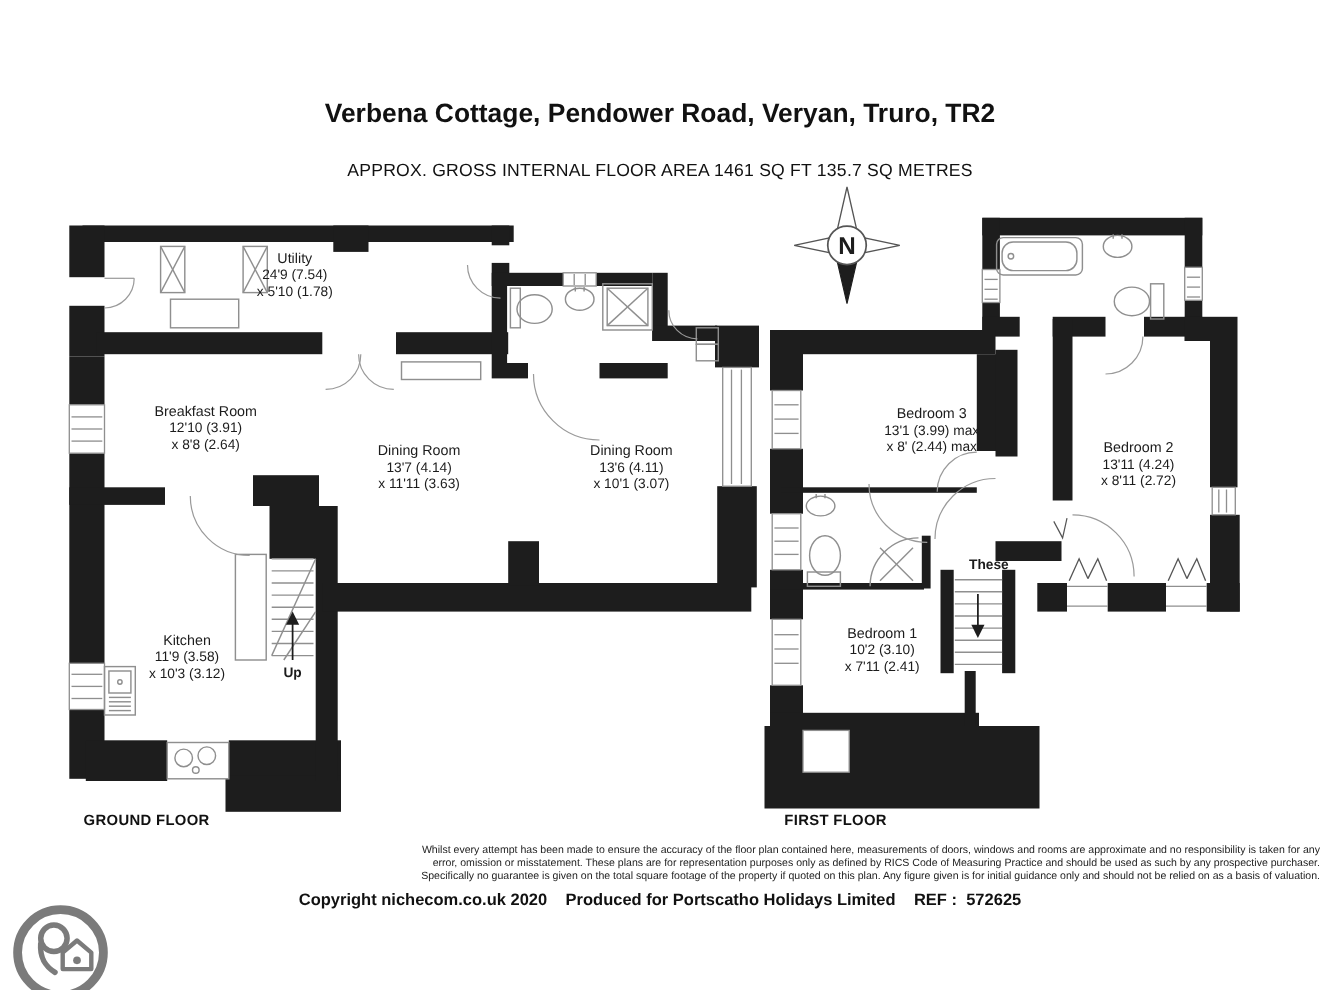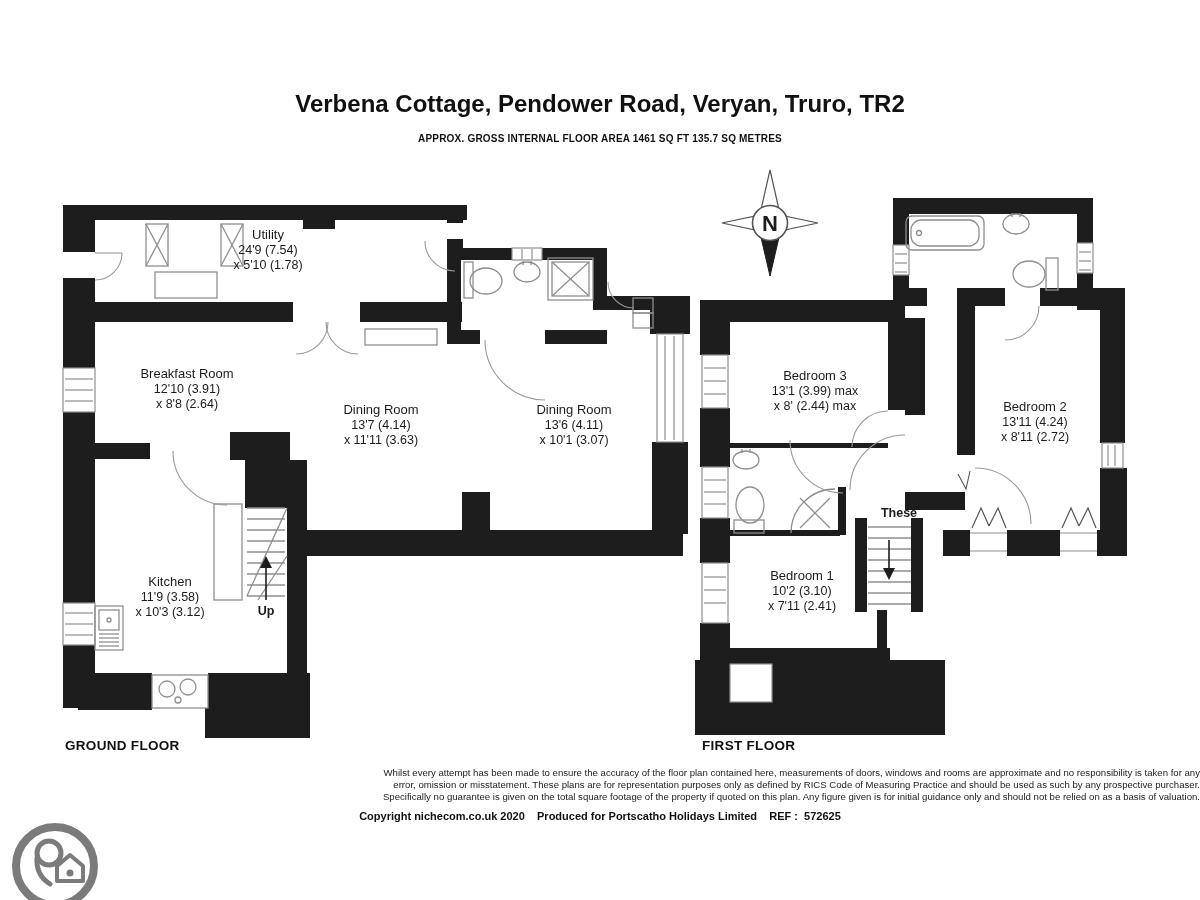--- a/index.html
+++ b/index.html
@@ -8,8 +8,8 @@
   .plan-svg{position:absolute;left:0;top:0;}
   .page-title{position:absolute;left:600px;top:90px;transform:translateX(-50%);
         font-size:24px;font-weight:bold;white-space:nowrap;color:#111;}
-  .page-subtitle{position:absolute;left:600px;top:133px;transform:translateX(-50%);
-        font-size:10px;font-weight:bold;white-space:nowrap;color:#111;letter-spacing:.2px;}
+  .page-subtitle{position:absolute;left:600px;top:147px;transform:translateX(-50%);
+        font-size:16px;font-weight:normal;white-space:nowrap;color:#111;letter-spacing:.2px;}
   .room-label{position:absolute;transform:translateX(-50%);text-align:center;
         font-size:12.5px;line-height:15.5px;white-space:nowrap;color:#1c1c1c;}
   .room-label .rname{font-weight:normal;font-size:13px;}

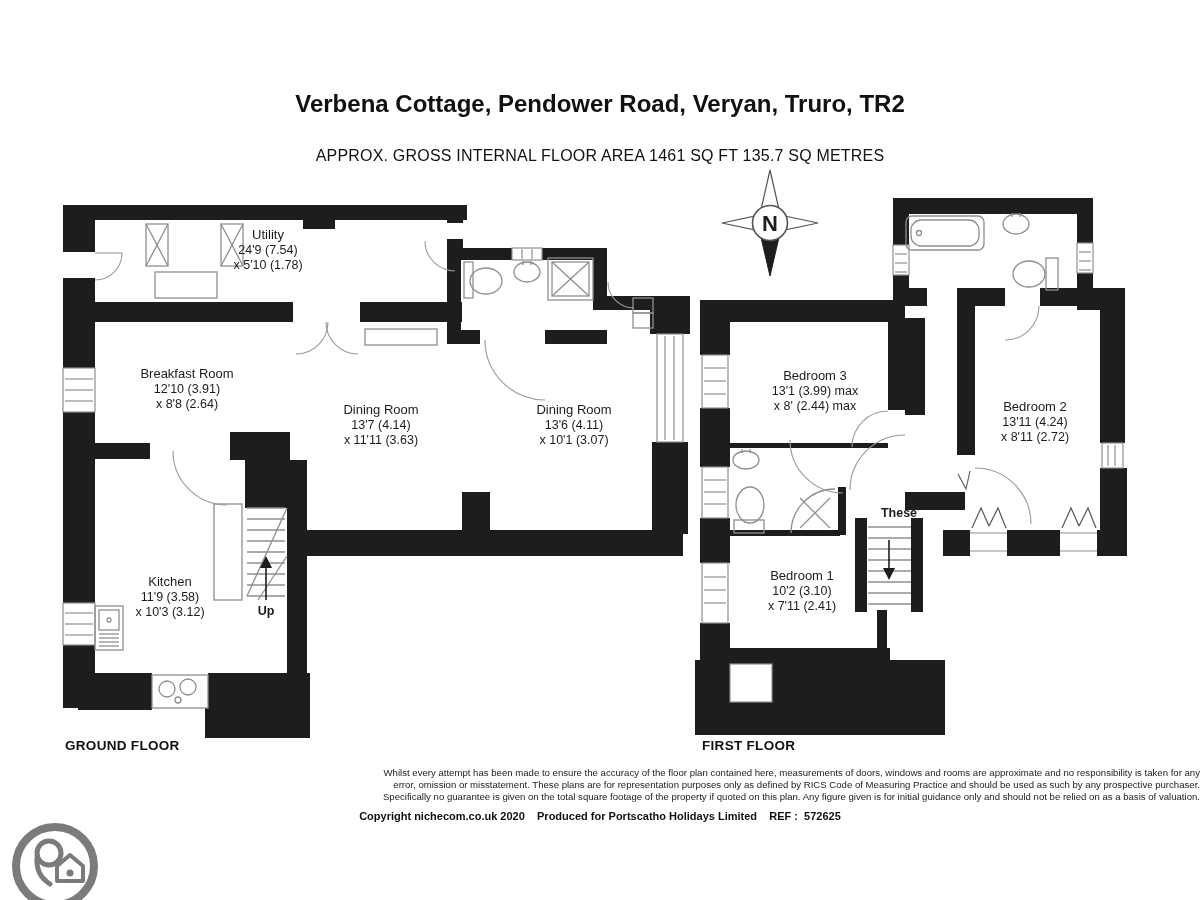--- a/index.html
+++ b/index.html
@@ -307,7 +307,7 @@
     <div>x 10'3 (3.12)</div>
   </div>
 
-  <div class="room-label" style="left:815px;top:368px">
+  <div class="room-label" style="left:847px;top:368px">
     <div class="rname">Bedroom 3</div>
     <div>13'1 (3.99) max</div>
     <div>x 8' (2.44) max</div>

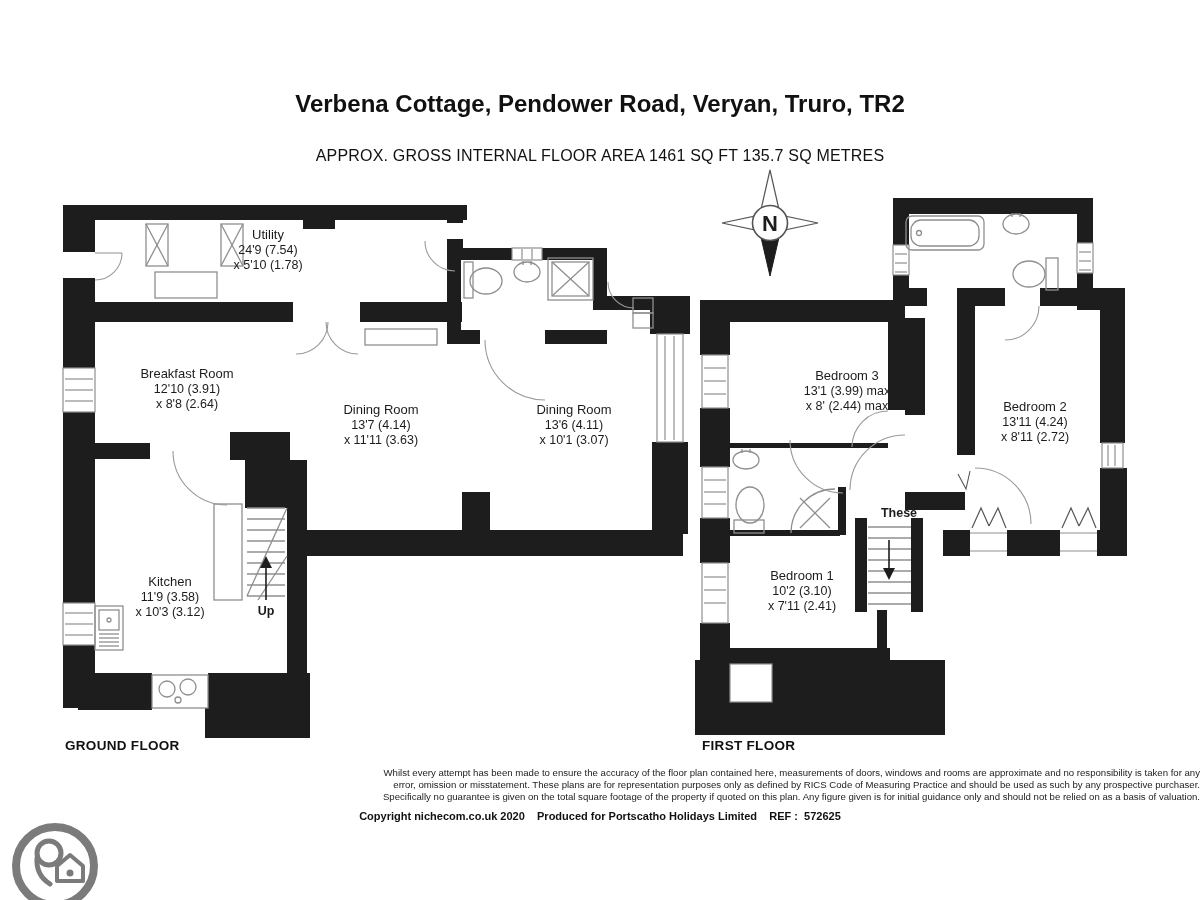--- a/index.html
+++ b/index.html
@@ -14,7 +14,7 @@
         font-size:12.5px;line-height:15.5px;white-space:nowrap;color:#1c1c1c;}
   .room-label .rname{font-weight:normal;font-size:13px;}
   .stair-label{position:absolute;transform:translateX(-50%);font-weight:bold;font-size:12.5px;color:#1c1c1c;}
-  .floor-label{position:absolute;font-weight:bold;font-size:13.5px;color:#111;letter-spacing:.3px;}
+  .floor-label{position:absolute;font-weight:bold;font-size:13.5px;color:#111;letter-spacing:.3px;margin-left:11px;}
   .disc{position:absolute;left:0;right:0;text-align:right;font-size:9.6px;color:#222;}
   .copyright{position:absolute;left:0;right:0;text-align:center;font-size:11px;font-weight:bold;
         color:#111;white-space:pre;}

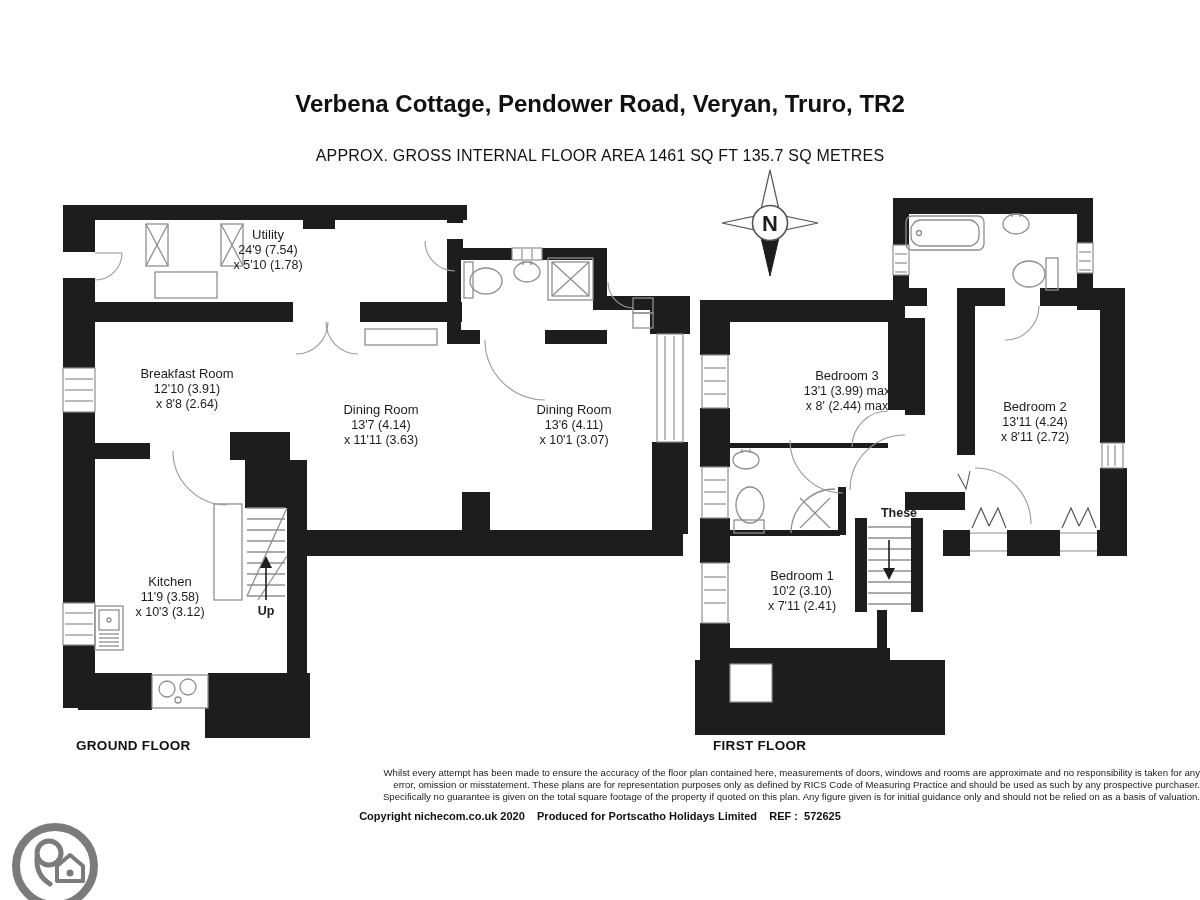--- a/index.html
+++ b/index.html
@@ -16,7 +16,7 @@
   .stair-label{position:absolute;transform:translateX(-50%);font-weight:bold;font-size:12.5px;color:#1c1c1c;}
   .floor-label{position:absolute;font-weight:bold;font-size:13.5px;color:#111;letter-spacing:.3px;margin-left:11px;}
   .disc{position:absolute;left:0;right:0;text-align:right;font-size:9.6px;color:#222;}
-  .copyright{position:absolute;left:0;right:0;text-align:center;font-size:11px;font-weight:bold;
+  .copyright{position:absolute;left:0;right:0;text-align:center;font-size:15px;font-weight:bold;
         color:#111;white-space:pre;}
 </style>
 </head>

